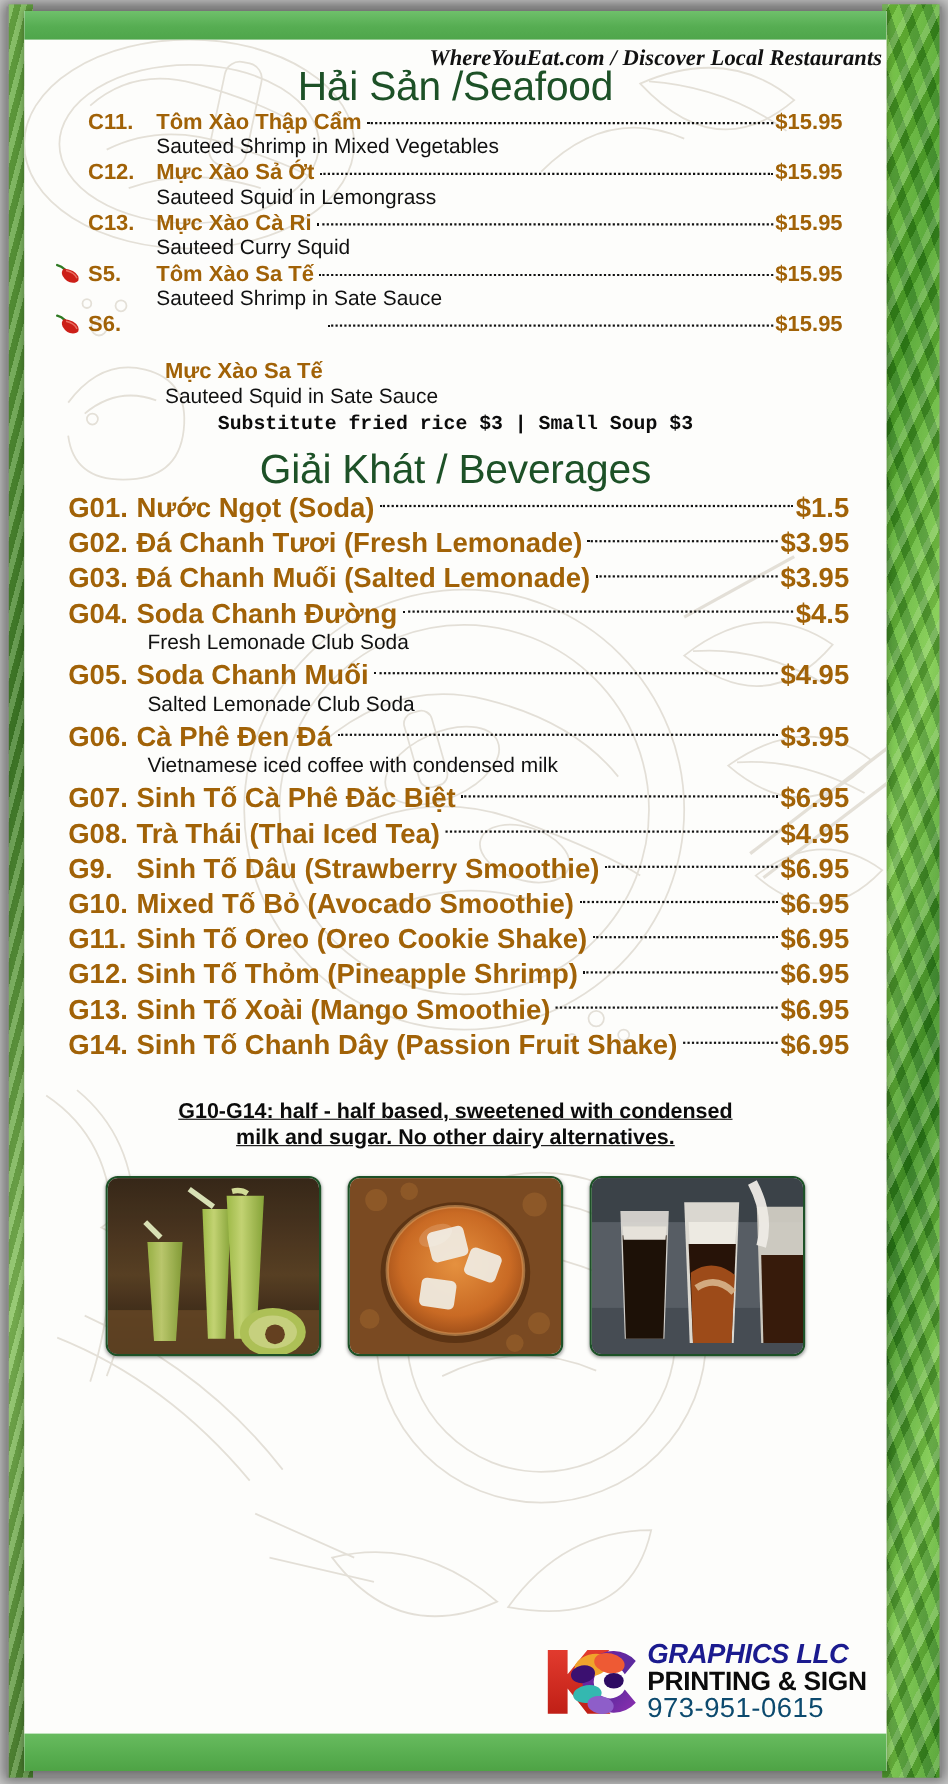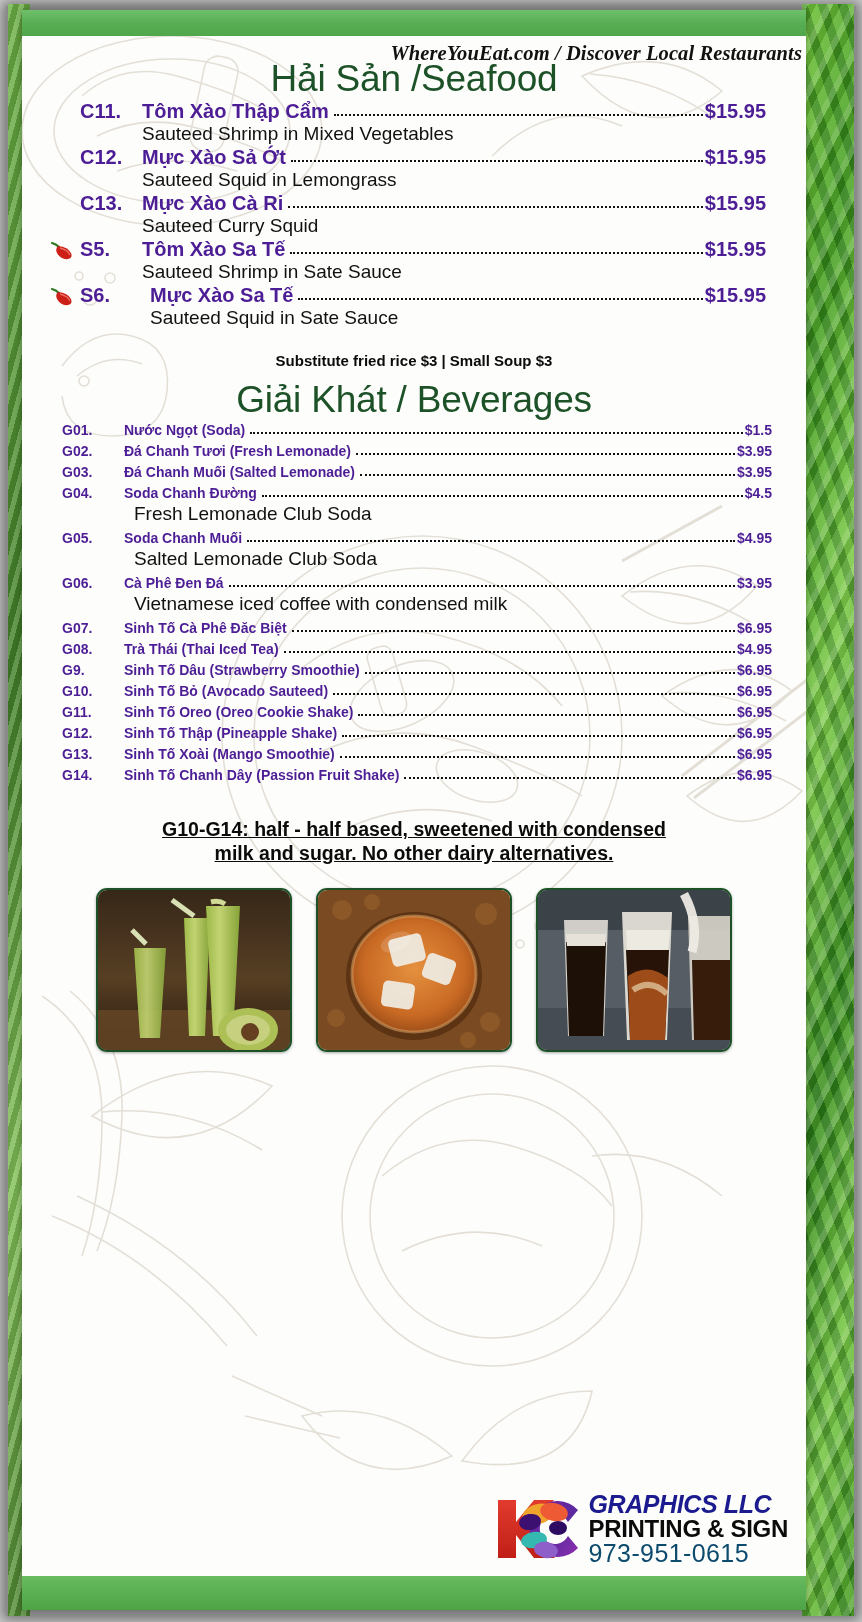--- a/index.html
+++ b/index.html
@@ -83,8 +83,8 @@
   .menu-list{padding:0 40px 0 58px;}
 
   .row{
-    display:flex;align-items:center;
-    font-size:20.5px;font-weight:bold;color:#4c1d95;
+    display:flex;align-items:flex-start;
+    font-size:20.5px;font-weight:bold;color:#a16207;
     white-space:nowrap;
   }
   .row .code{width:56px;flex:none;}

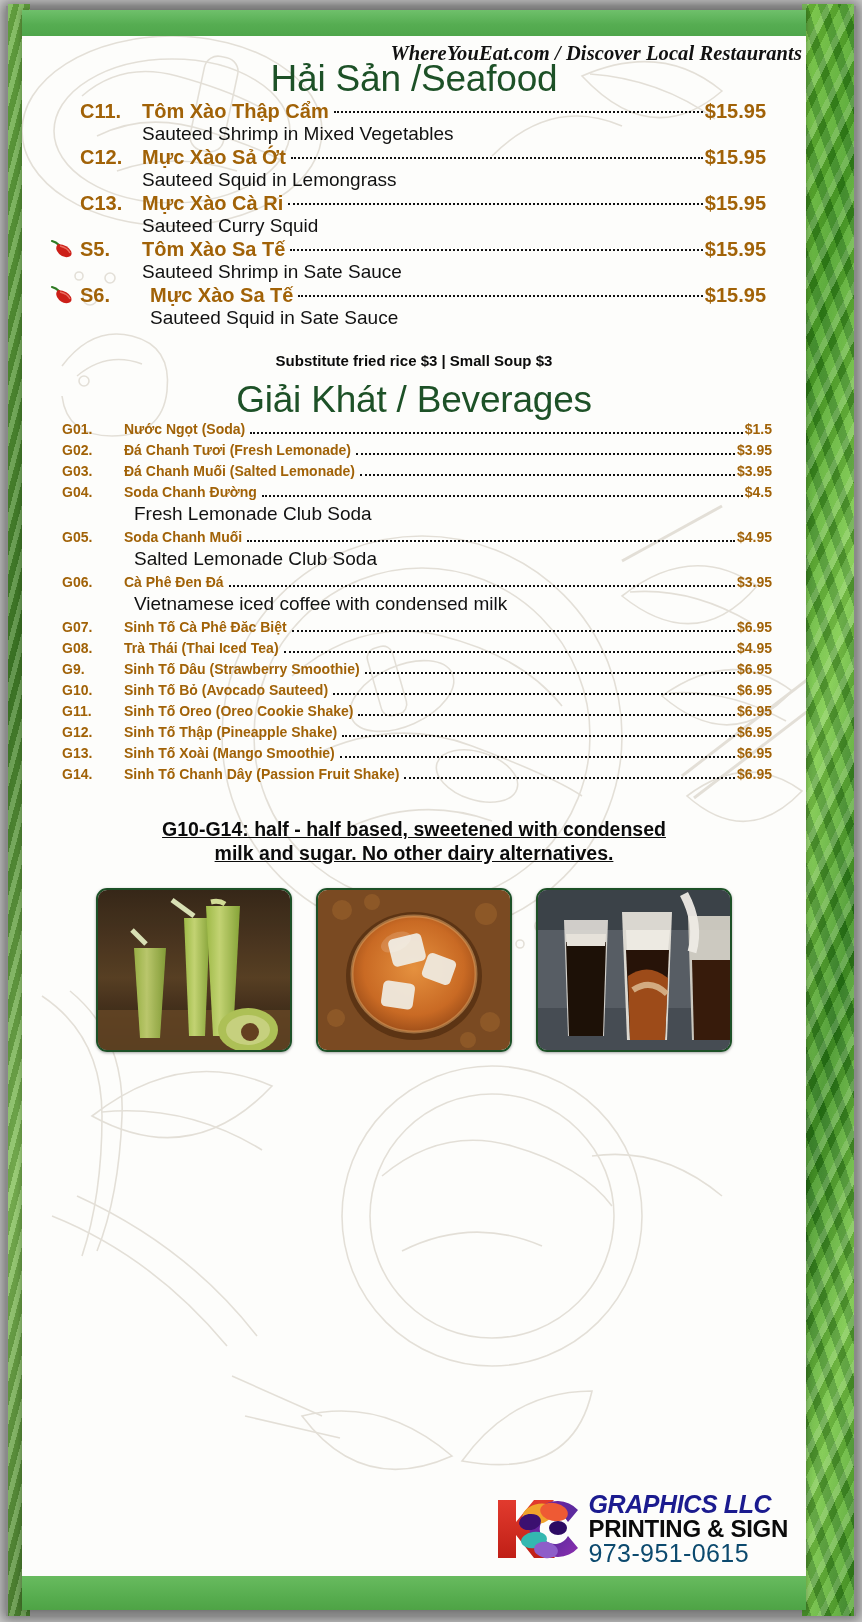--- a/index.html
+++ b/index.html
@@ -299,7 +299,7 @@
                 </svg>
               </span>
               <span class="code">S6.</span>
-              <span class="name" style="padding-left:8px;">Mực Xào Sa Tế</span>
+              <span class="name" style="padding-left:8px;margin-top:43px;">Mực Xào Sa Tế</span>
               <span class="leader"></span>
               <span class="price">$15.95</span>
             </div>

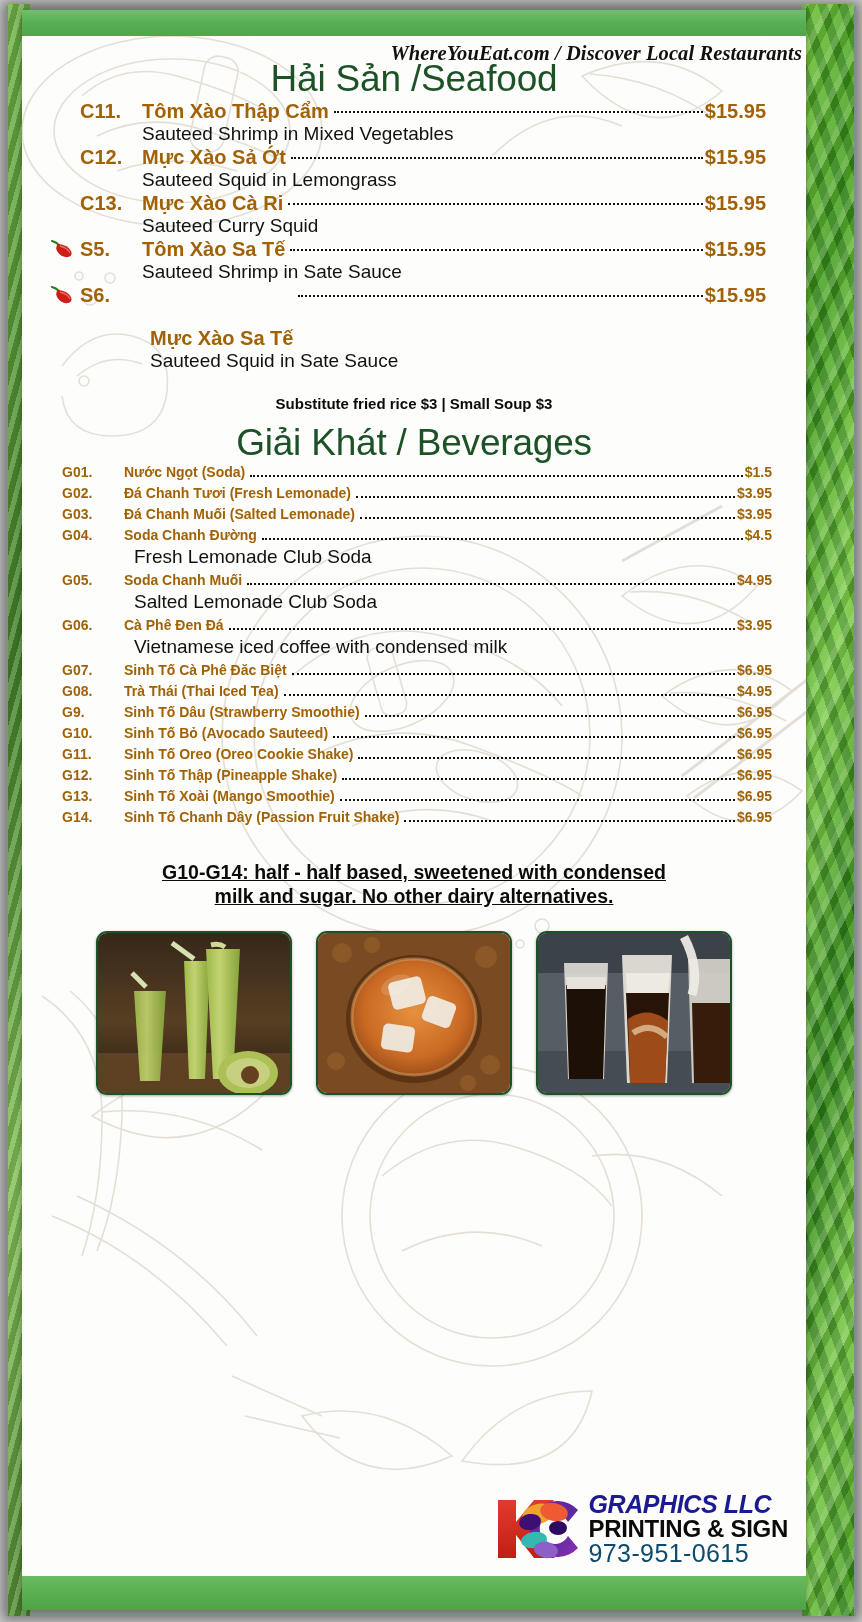--- a/index.html
+++ b/index.html
@@ -112,8 +112,9 @@
   }
 
   .substitute{
-    text-align:center;font-weight:bold;font-size:15px;color:#0b0b0b;
-    margin-top:23px;
+    text-align:center;font-weight:bold;font-size:18px;color:#0b0b0b;
+    margin-top:4px;
+    font-family:Liberation Mono, monospace;
   }
 
   

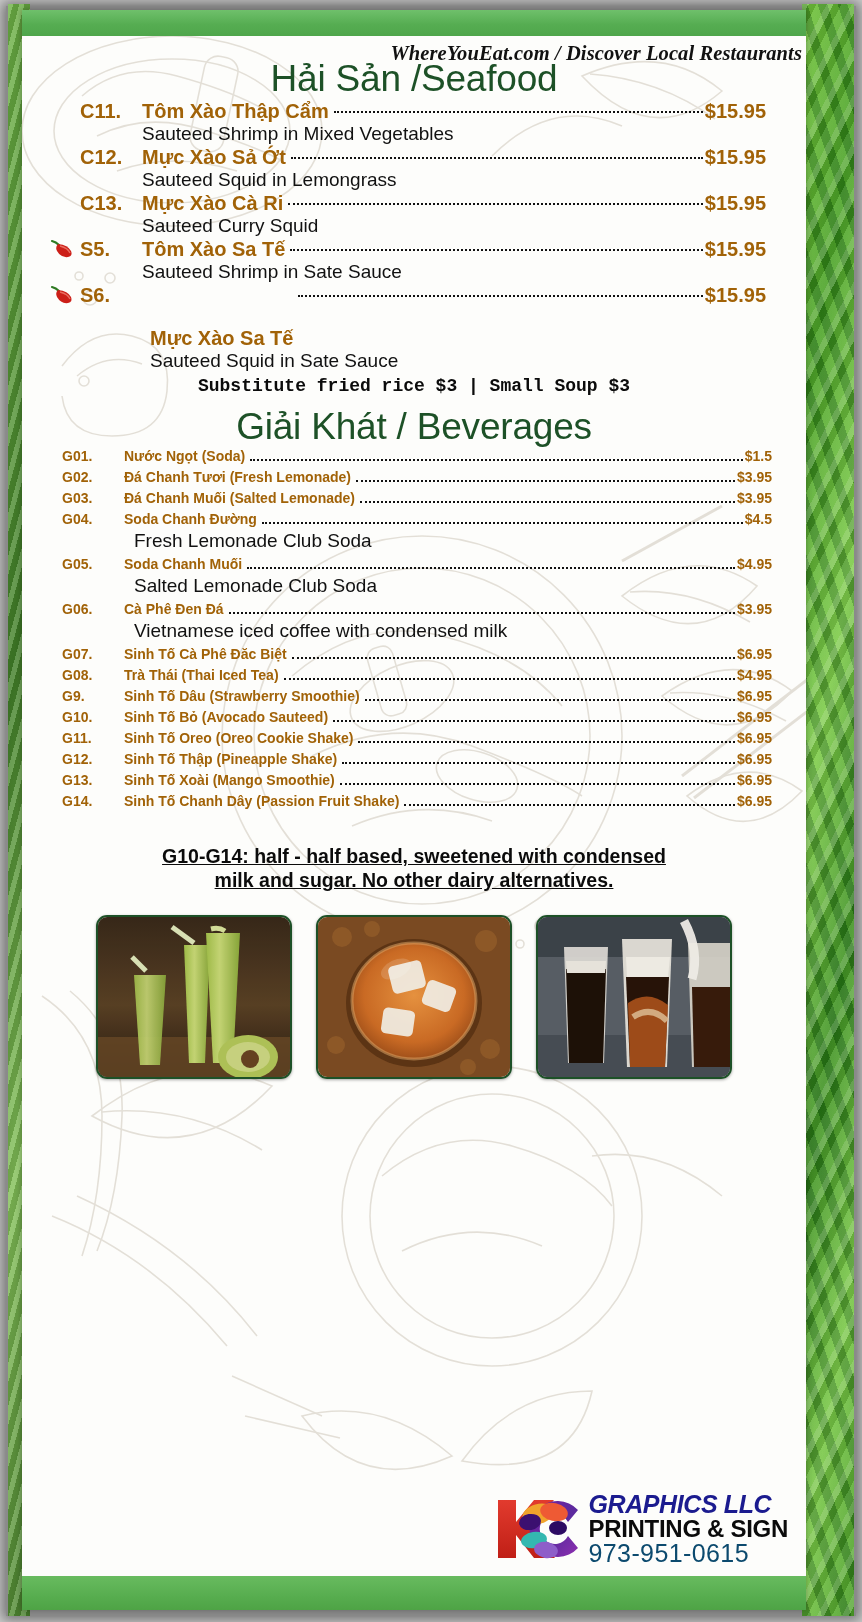--- a/index.html
+++ b/index.html
@@ -119,7 +119,7 @@
 
   
   .bev .item{margin-bottom:3px;}
-  .bev .row{font-size:14px;}
+  .bev .row{font-size:25px;}
   .bev .row .code{width:62px;}
   .bev .desc{padding-left:72px;margin:1px 0 4px;}
 

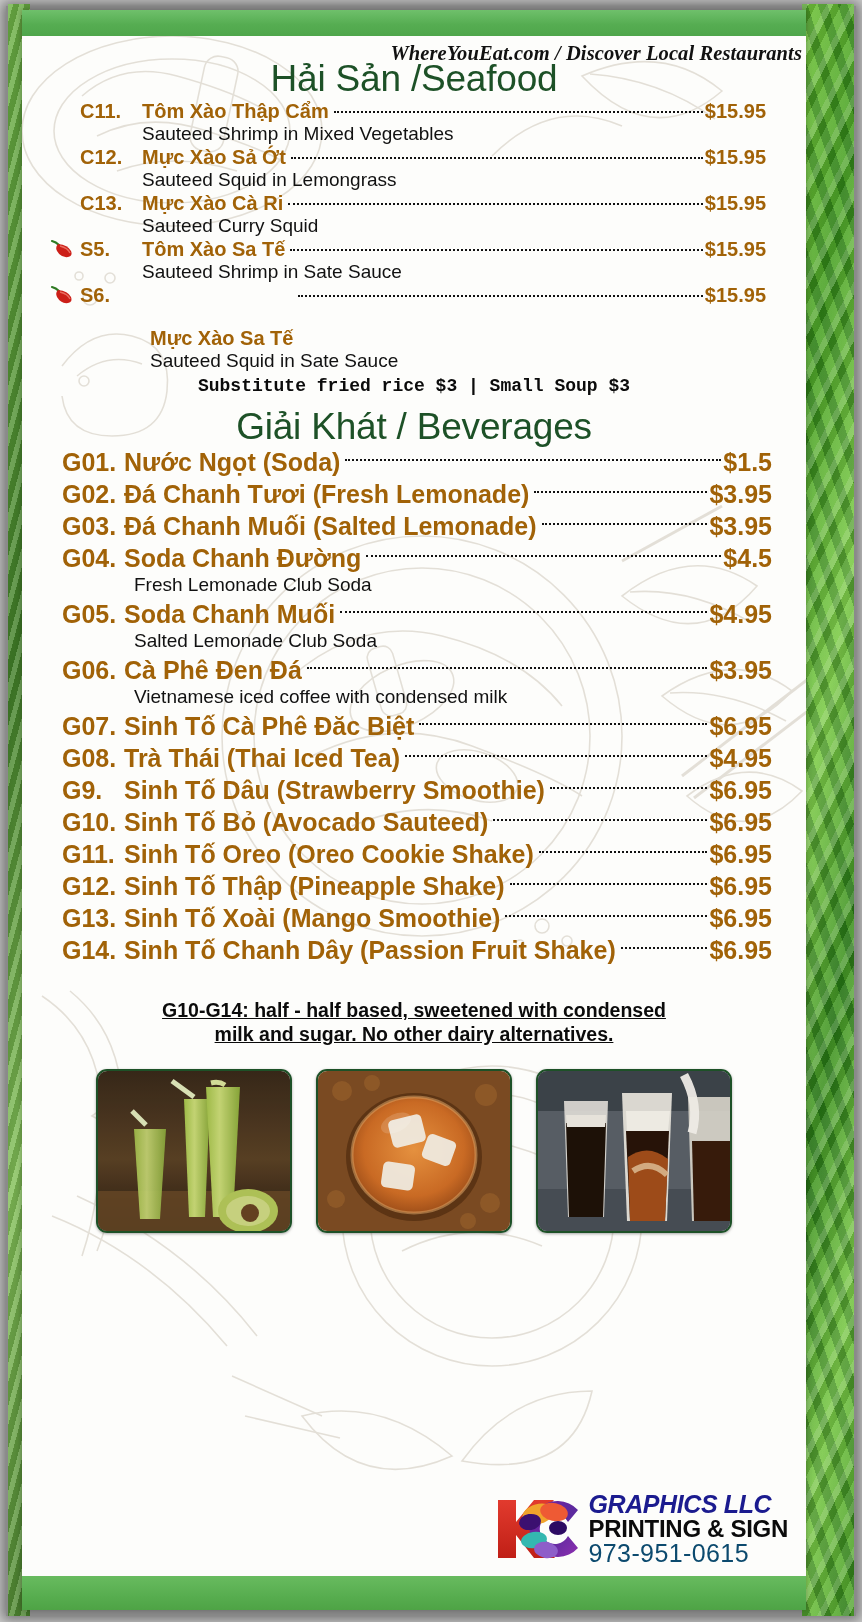--- a/index.html
+++ b/index.html
@@ -402,7 +402,7 @@
           <div class="item">
             <div class="row">
               <span class="code">G10.</span>
-              <span class="name">Sinh Tố Bỏ (Avocado Sauteed)</span>
+              <span class="name">Mixed Tố Bỏ (Avocado Smoothie)</span>
               <span class="leader"></span>
               <span class="price">$6.95</span>
             </div>

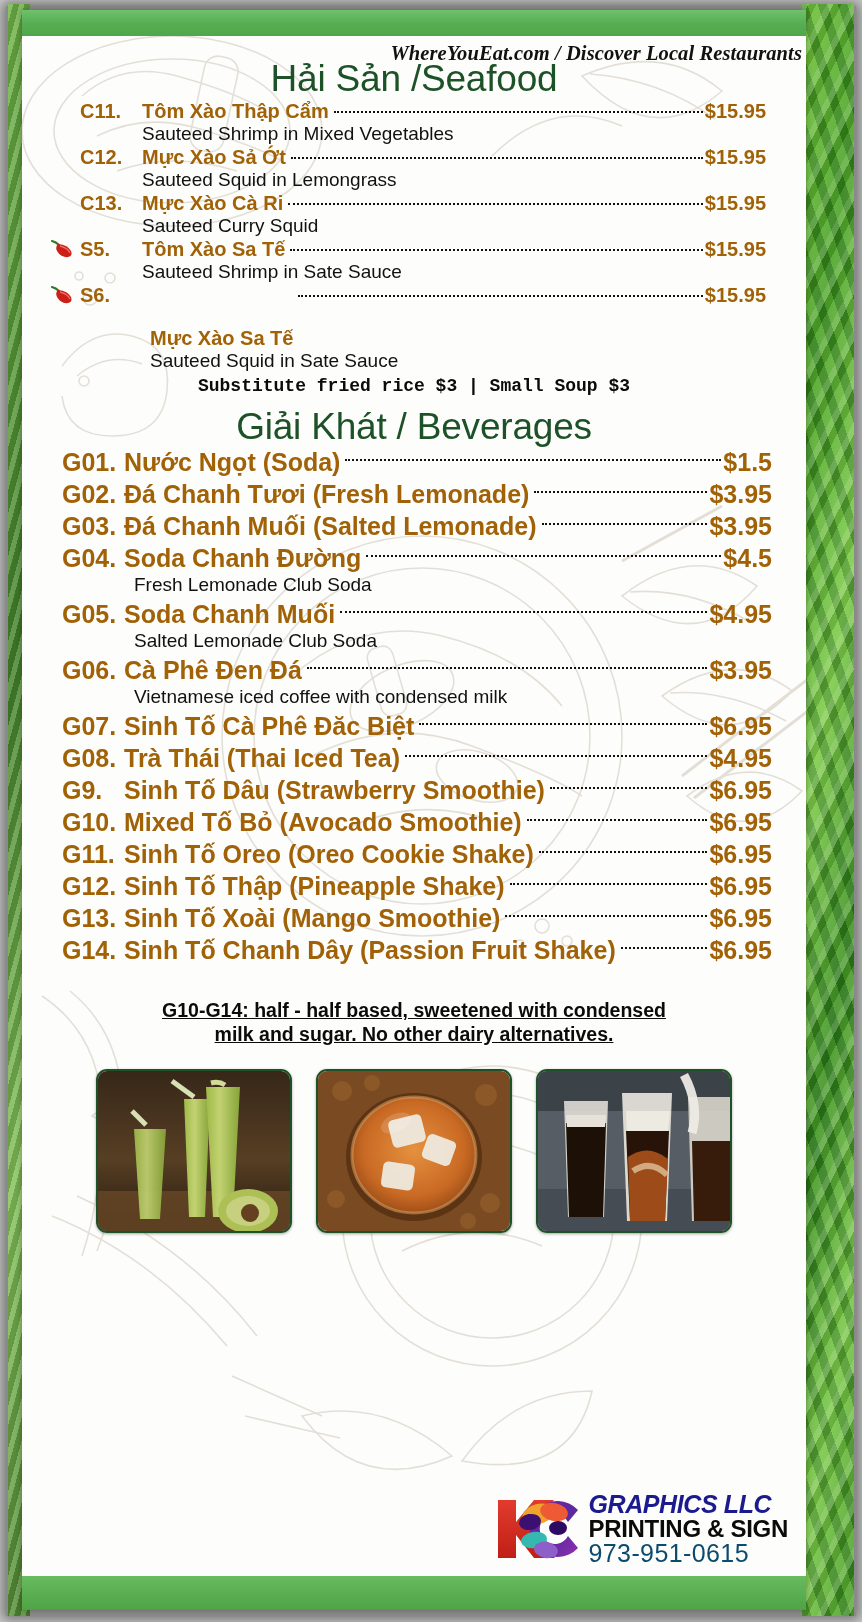--- a/index.html
+++ b/index.html
@@ -420,7 +420,7 @@
           <div class="item">
             <div class="row">
               <span class="code">G12.</span>
-              <span class="name">Sinh Tố Thập (Pineapple Shake)</span>
+              <span class="name">Sinh Tố Thỏm (Pineapple Shrimp)</span>
               <span class="leader"></span>
               <span class="price">$6.95</span>
             </div>

